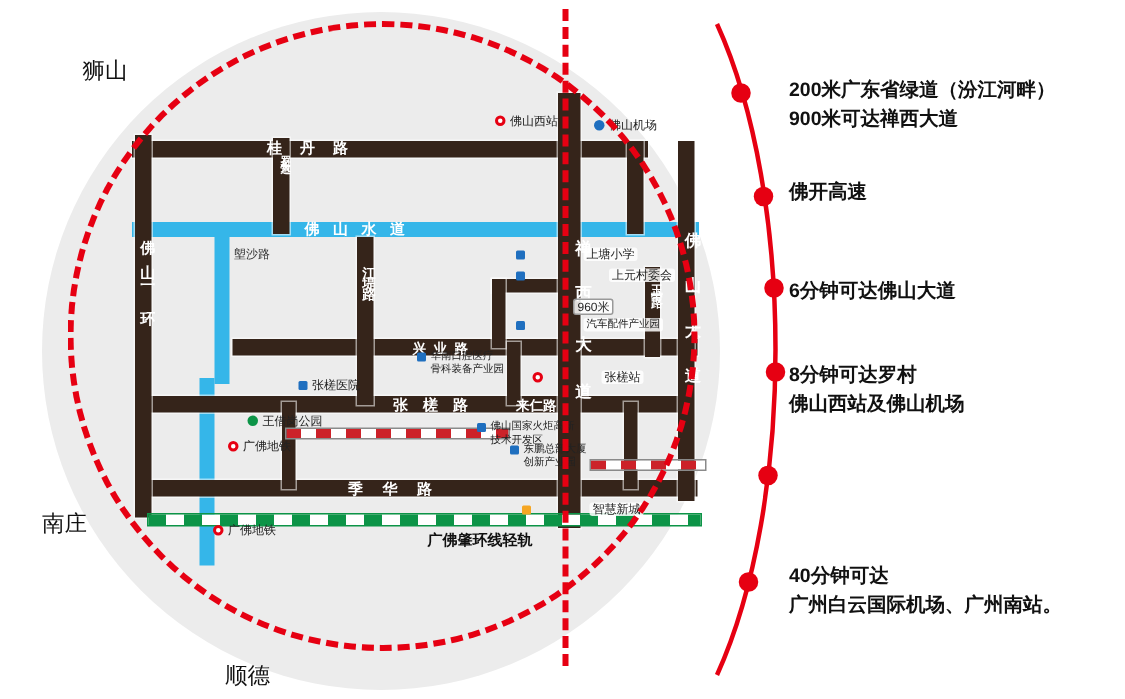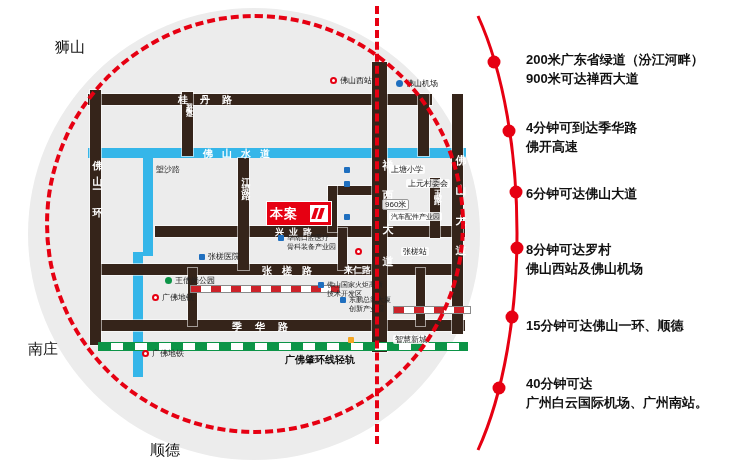--- a/index.html
+++ b/index.html
@@ -202,7 +202,6 @@
     <div>900米可达禅西大道</div>
   </div>
   <div class="benefit" style="top:118px;">
-    <div>4分钟可到达季华路</div>
     <div>佛开高速</div>
   </div>
   <div class="benefit" style="top:184px;">

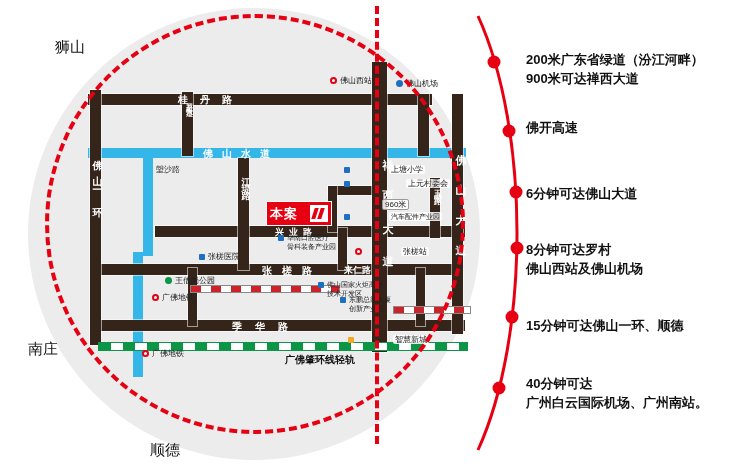--- a/index.html
+++ b/index.html
@@ -175,10 +175,6 @@
     <span class="txt chip">智慧新城</span>
   </div>
 
-  <div class="site">
-    <span class="t">本案</span>
-    <span class="logo"></span>
-  </div>
 
   <div class="red-circle"></div>
   <div class="red-vline"></div>

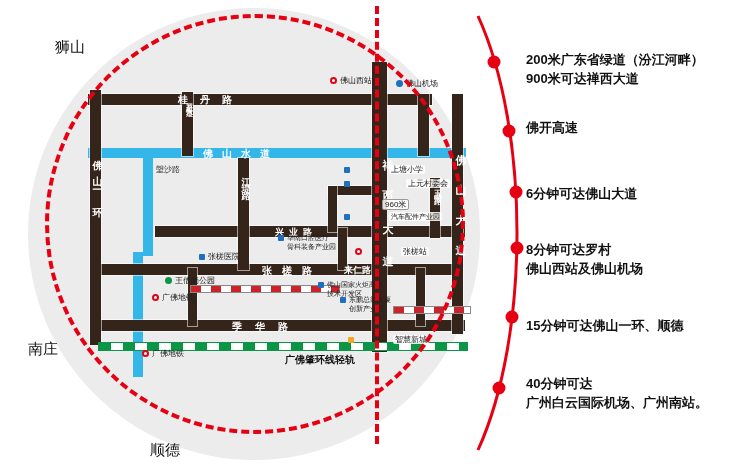--- a/index.html
+++ b/index.html
@@ -207,9 +207,6 @@
     <div>8分钟可达罗村</div>
     <div>佛山西站及佛山机场</div>
   </div>
-  <div class="benefit" style="top:316px;">
-    <div>15分钟可达佛山一环、顺德</div>
-  </div>
   <div class="benefit" style="top:374px;">
     <div>40分钟可达</div>
     <div>广州白云国际机场、广州南站。</div>

